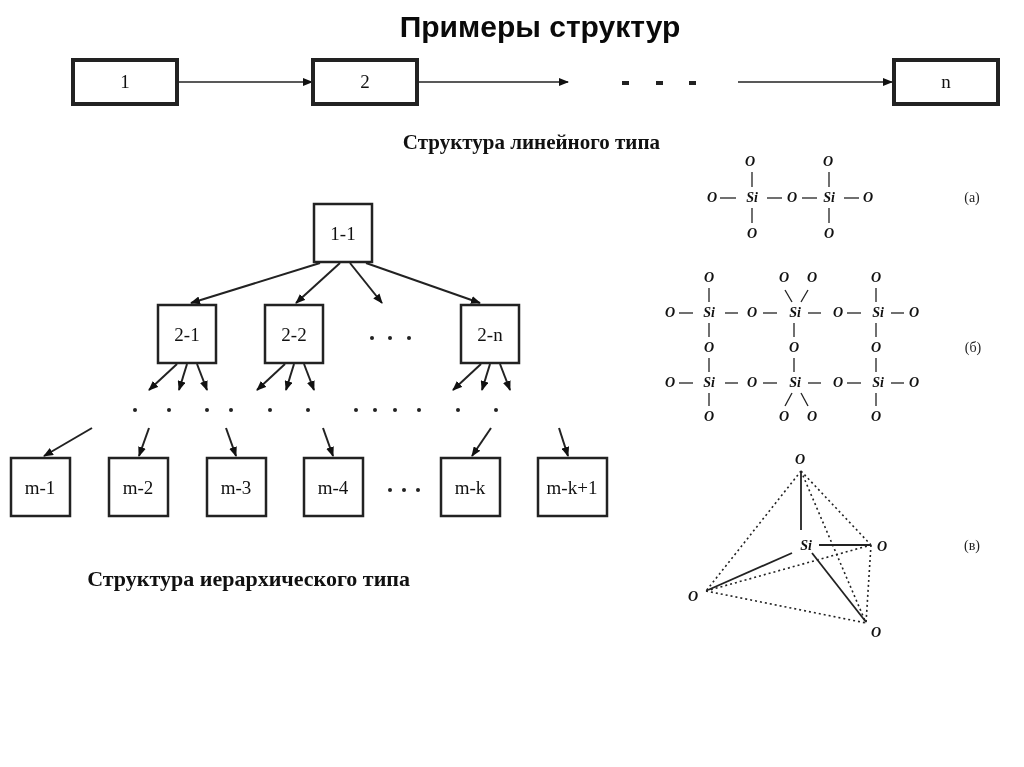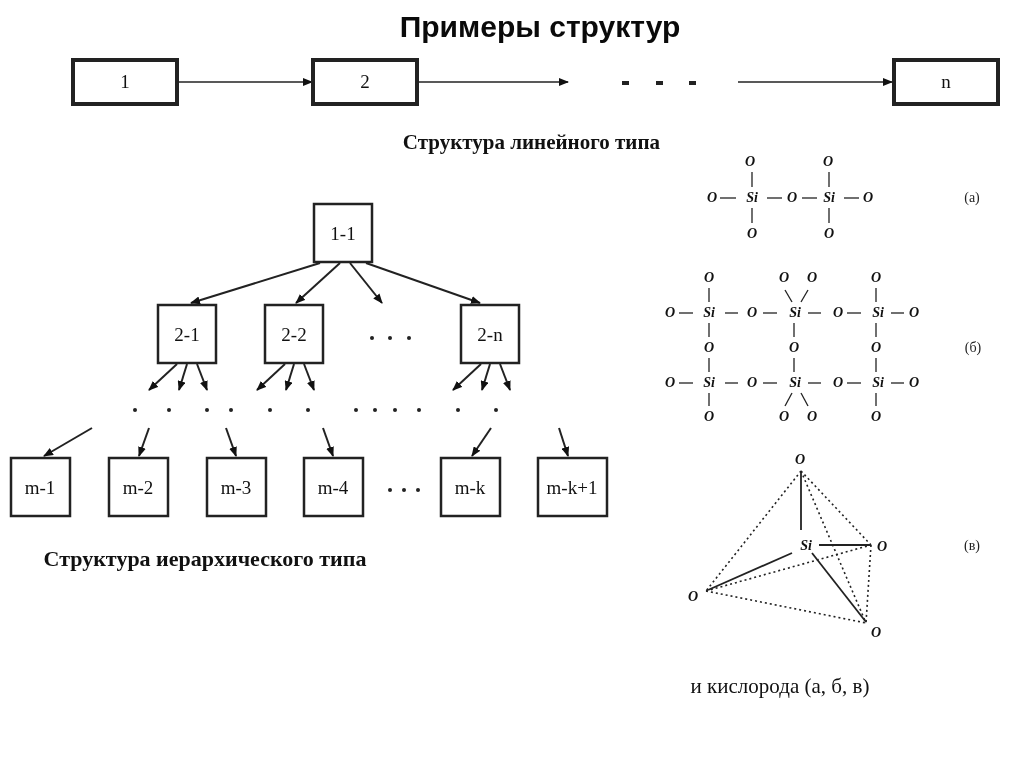--- a/index.html
+++ b/index.html
@@ -7,7 +7,7 @@
   .abs { position:absolute; }
   #title { left:0; width:1024px; top:10px; text-align:center; font-family:"Liberation Sans", sans-serif; font-weight:bold; font-size:30px; color:#0a0a0a;padding-left:28px; }
   #linear-caption { left:300px; width:360px; top:130px; text-align:right; font-weight:bold; font-size:21px; }
-  #hier-caption { left:0px; width:410px; top:545px; text-align:center; font-weight:bold; font-size:22px; line-height:27px; }
+  #hier-caption { left:0px; width:410px; top:565px; text-align:right; font-weight:bold; font-size:22px; line-height:27px; }
   #macro-caption { left:555px; width:450px; top:673px; text-align:center; font-size:21px; line-height:27px; }
   svg#diagram { position:absolute; left:0; top:0; }
   .box-text { font-family:"Liberation Serif", serif; font-size:19px; fill:#111; }

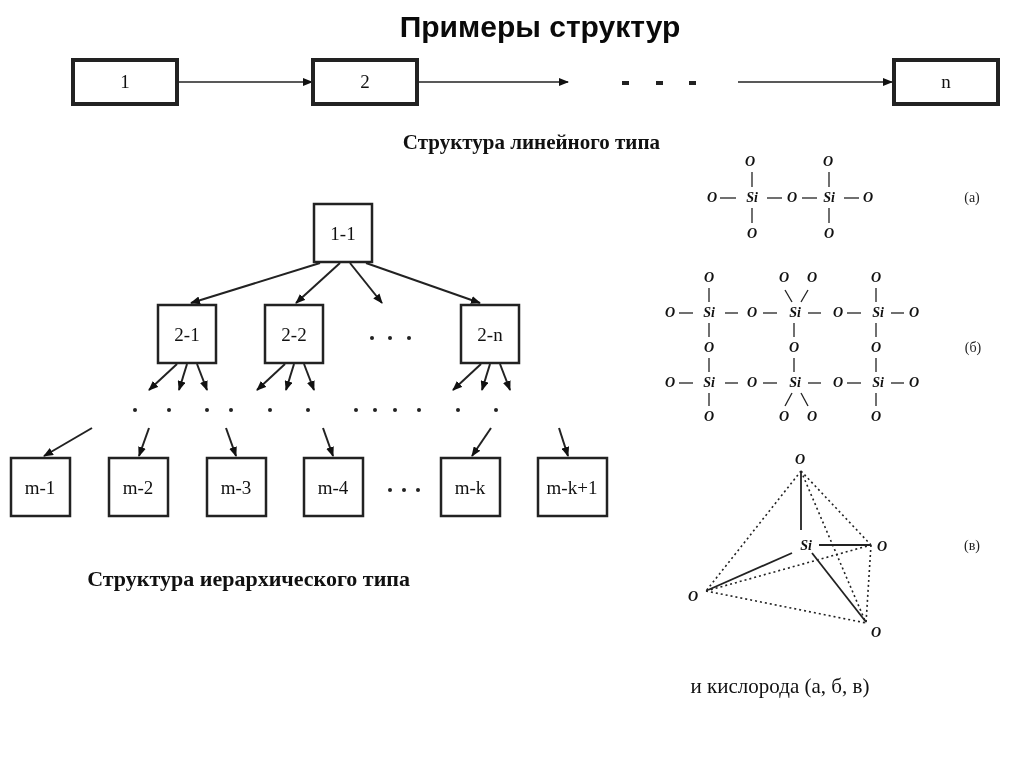--- a/index.html
+++ b/index.html
@@ -258,7 +258,6 @@
 </div>
 
 <div id="macro-caption" class="abs">
-  <div>и кислорода (а, б, в)</div>
 </div>
 
 </body></html>

